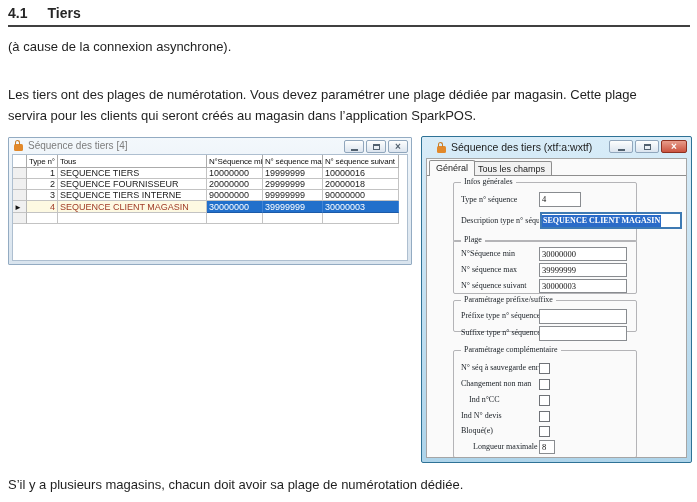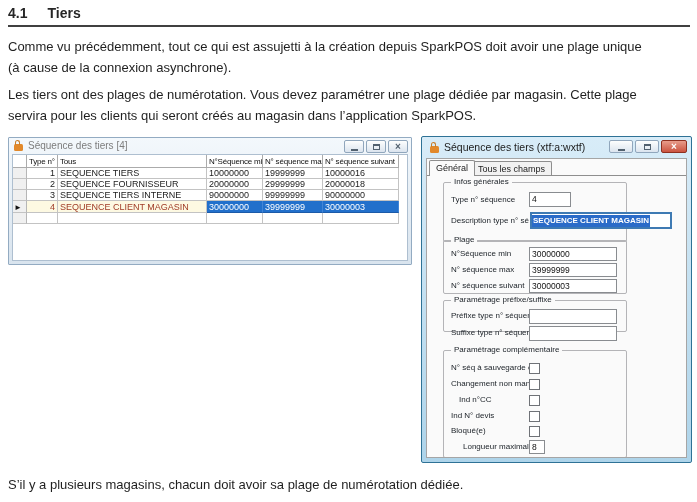--- a/index.html
+++ b/index.html
@@ -79,7 +79,6 @@
   <div class="heading-rule"></div>
 
   <div class="para" style="top:36px;">
-    <div>Comme vu précédemment, tout ce qui est assujetti à la création depuis SparkPOS doit avoir une plage unique</div>
     <div>(à cause de la connexion asynchrone).</div>
   </div>
   <div class="para" style="top:84px;">

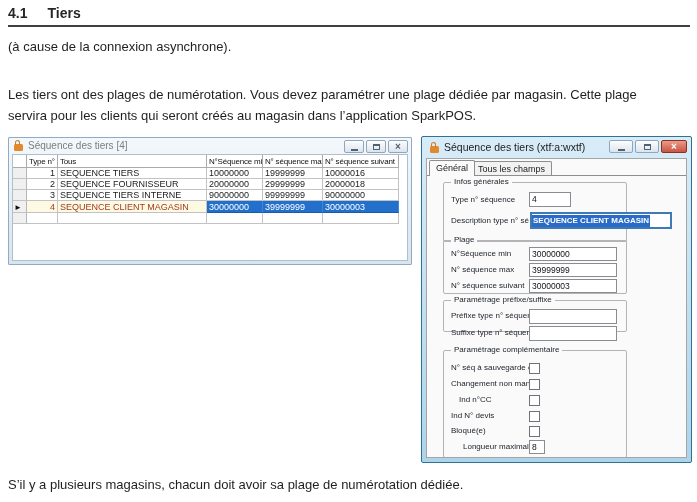--- a/index.html
+++ b/index.html
@@ -45,7 +45,7 @@
   
   .fw{position:absolute;left:421px;top:136px;width:271px;height:327px;box-sizing:border-box;
       background:linear-gradient(#d8ecf8,#aed4ea);border:1px solid #2e7296;border-radius:2px;}
-  .fw-title{position:absolute;left:0;top:0;right:0;height:20px;display:flex;align-items:center;padding-left:8px;}
+  .fw-title{position:absolute;left:0;top:0;right:0;height:20px;display:flex;align-items:center;padding-left:15px;}
   .fw-title-text{font-size:10.5px;color:#1c1c1c;margin-left:5px;}
   .fw .win-btns{top:3px;right:4px;}
   .wbtn.red{background:linear-gradient(#e89c8b,#cb5440);border-color:#8e3020;width:26px;}

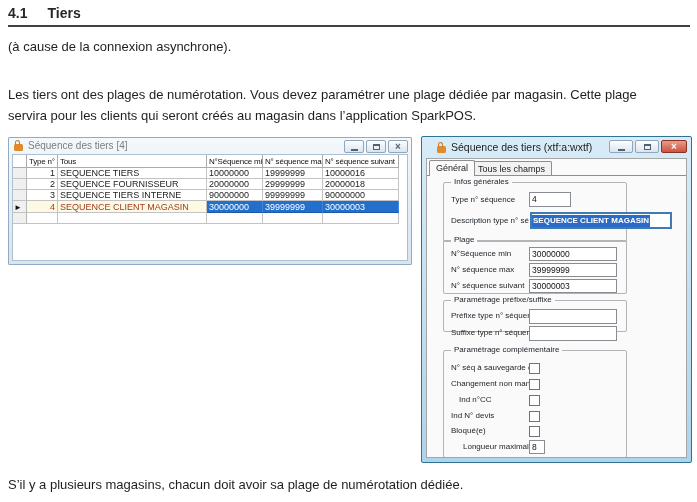--- a/index.html
+++ b/index.html
@@ -58,7 +58,7 @@
        background:#f2f2f2;border-radius:2px 2px 0 0;color:#1c1c1c;}
   .tab.active{top:1px;height:16px;line-height:15px;background:#fafafa;z-index:2;}
   .form{position:absolute;left:0;right:0;top:17px;bottom:0;}
-  .grp{position:absolute;left:16px;width:184px;box-sizing:border-box;border:1px solid #b4b4b7;border-radius:2px;}
+  .grp{position:absolute;left:26px;width:184px;box-sizing:border-box;border:1px solid #b4b4b7;border-radius:2px;font-family:Liberation Serif, serif;}
   .grp-label{position:absolute;top:-6px;left:7px;background:#fafafa;padding:0 3px;font-size:8px;color:#20262c;white-space:nowrap;}
   .flabel{position:absolute;left:7px;font-size:8px;color:#20262c;white-space:nowrap;overflow:hidden;}
   .inp{position:absolute;box-sizing:border-box;background:#ffffff;border:1px solid #898c90;

